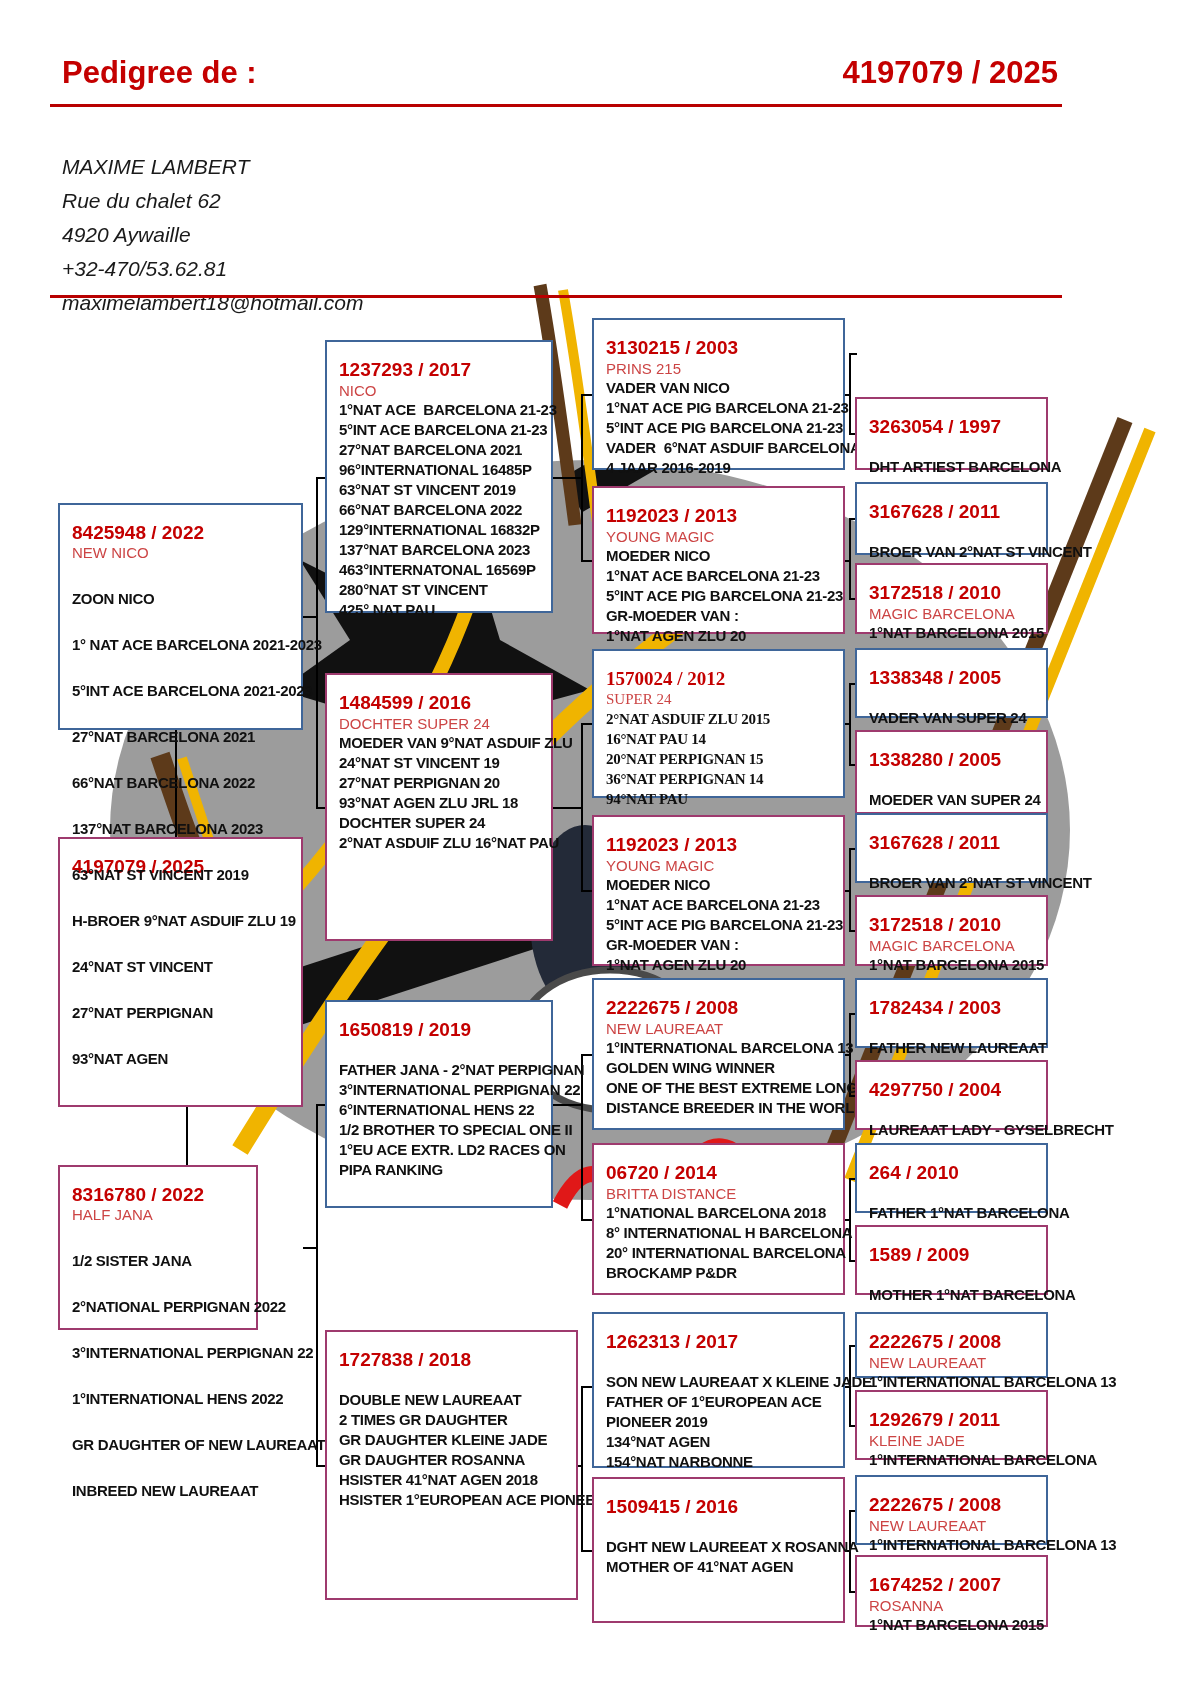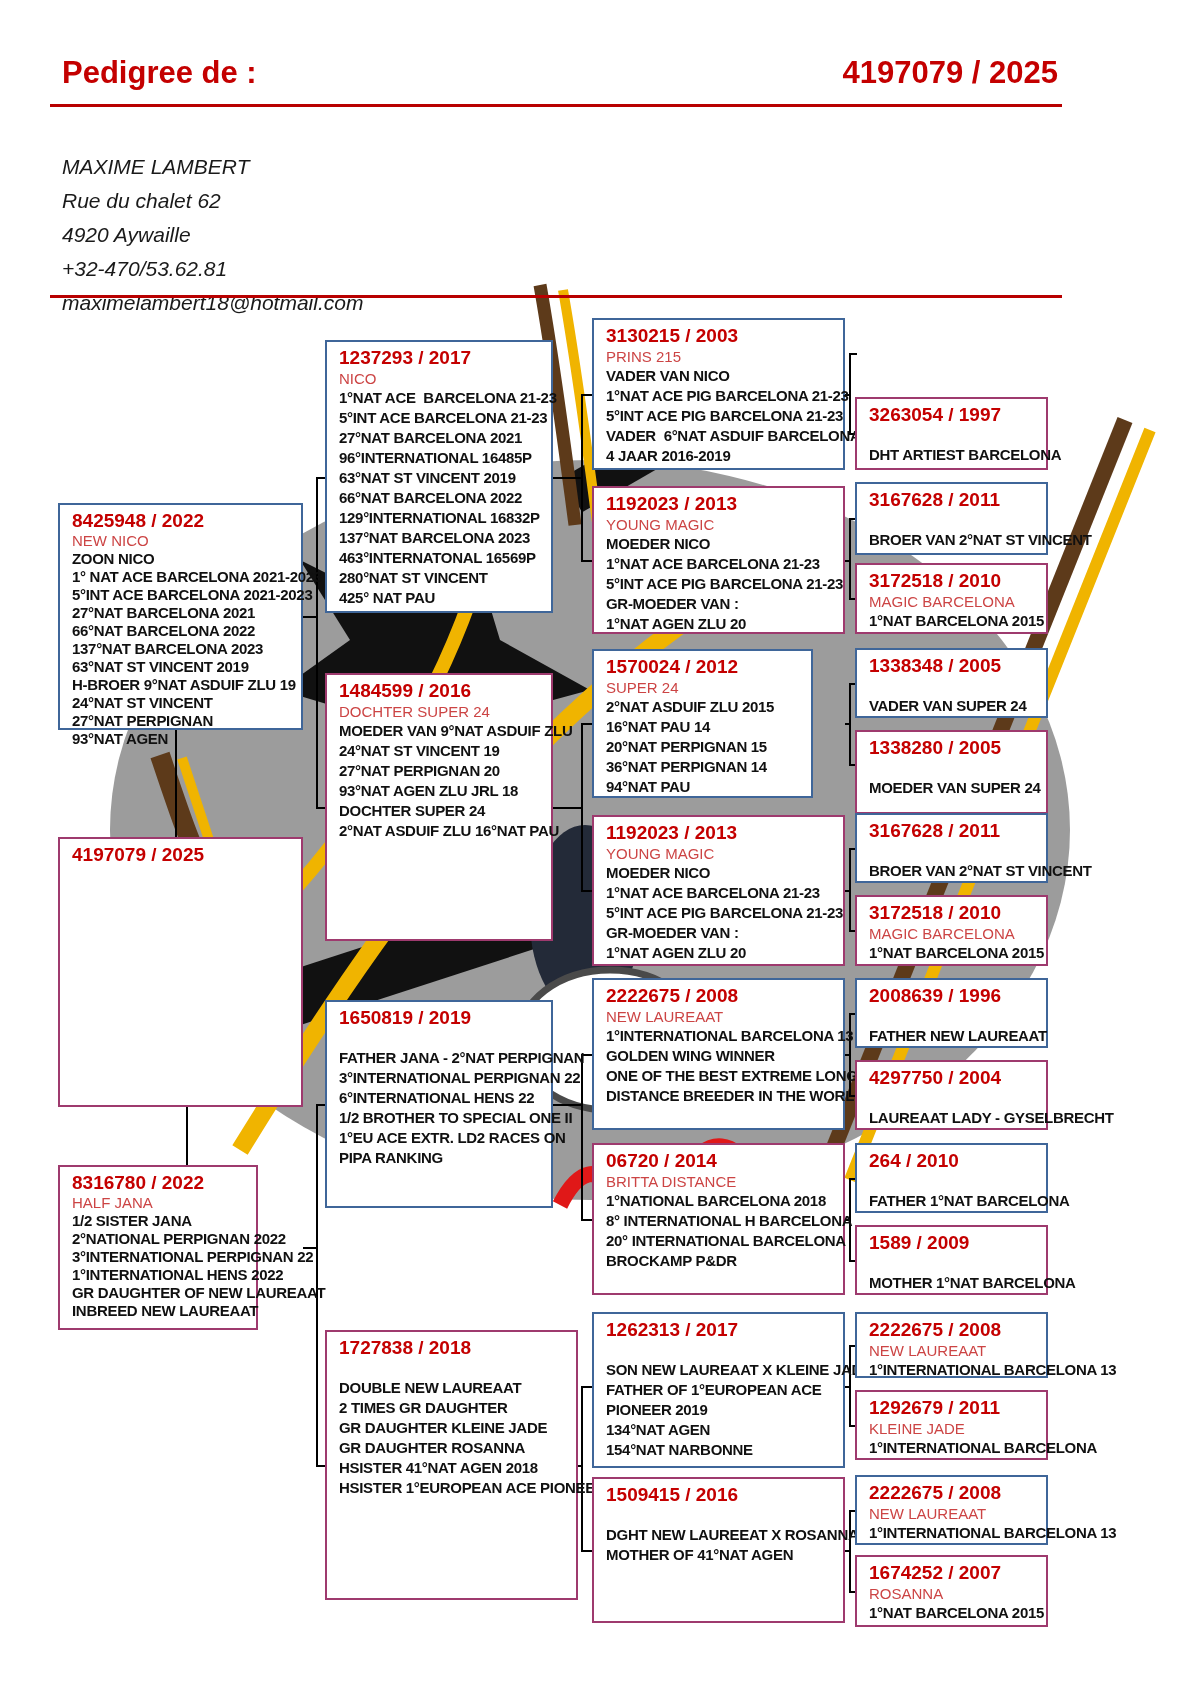--- a/index.html
+++ b/index.html
@@ -9,7 +9,7 @@
   .hdr-ring{position:absolute;right:132px;top:55px;font-size:31px;font-weight:bold;color:#c40000;}
   .redline{position:absolute;left:50px;width:1012px;height:3px;background:#b80000;}
   .owner{position:absolute;left:62px;top:110px;font-size:21px;font-style:italic;color:#1a1a1a;line-height:34px;margin-top:40px;}
-  .pbox{position:absolute;background:#fff;border:2px solid #3f6699;box-sizing:border-box;padding:4px 0 0 12px;}
+  .pbox{position:absolute;background:#fff;border:2px solid #3f6699;box-sizing:border-box;padding:16px 0 0 12px;}
   .pbox.hen{border-color:#9e3a6e;}
   .ring{font-size:19px;font-weight:bold;color:#c40000;line-height:23px;white-space:pre;}
   .bname{font-size:15px;color:#cc4444;line-height:19px;min-height:19px;white-space:pre;}

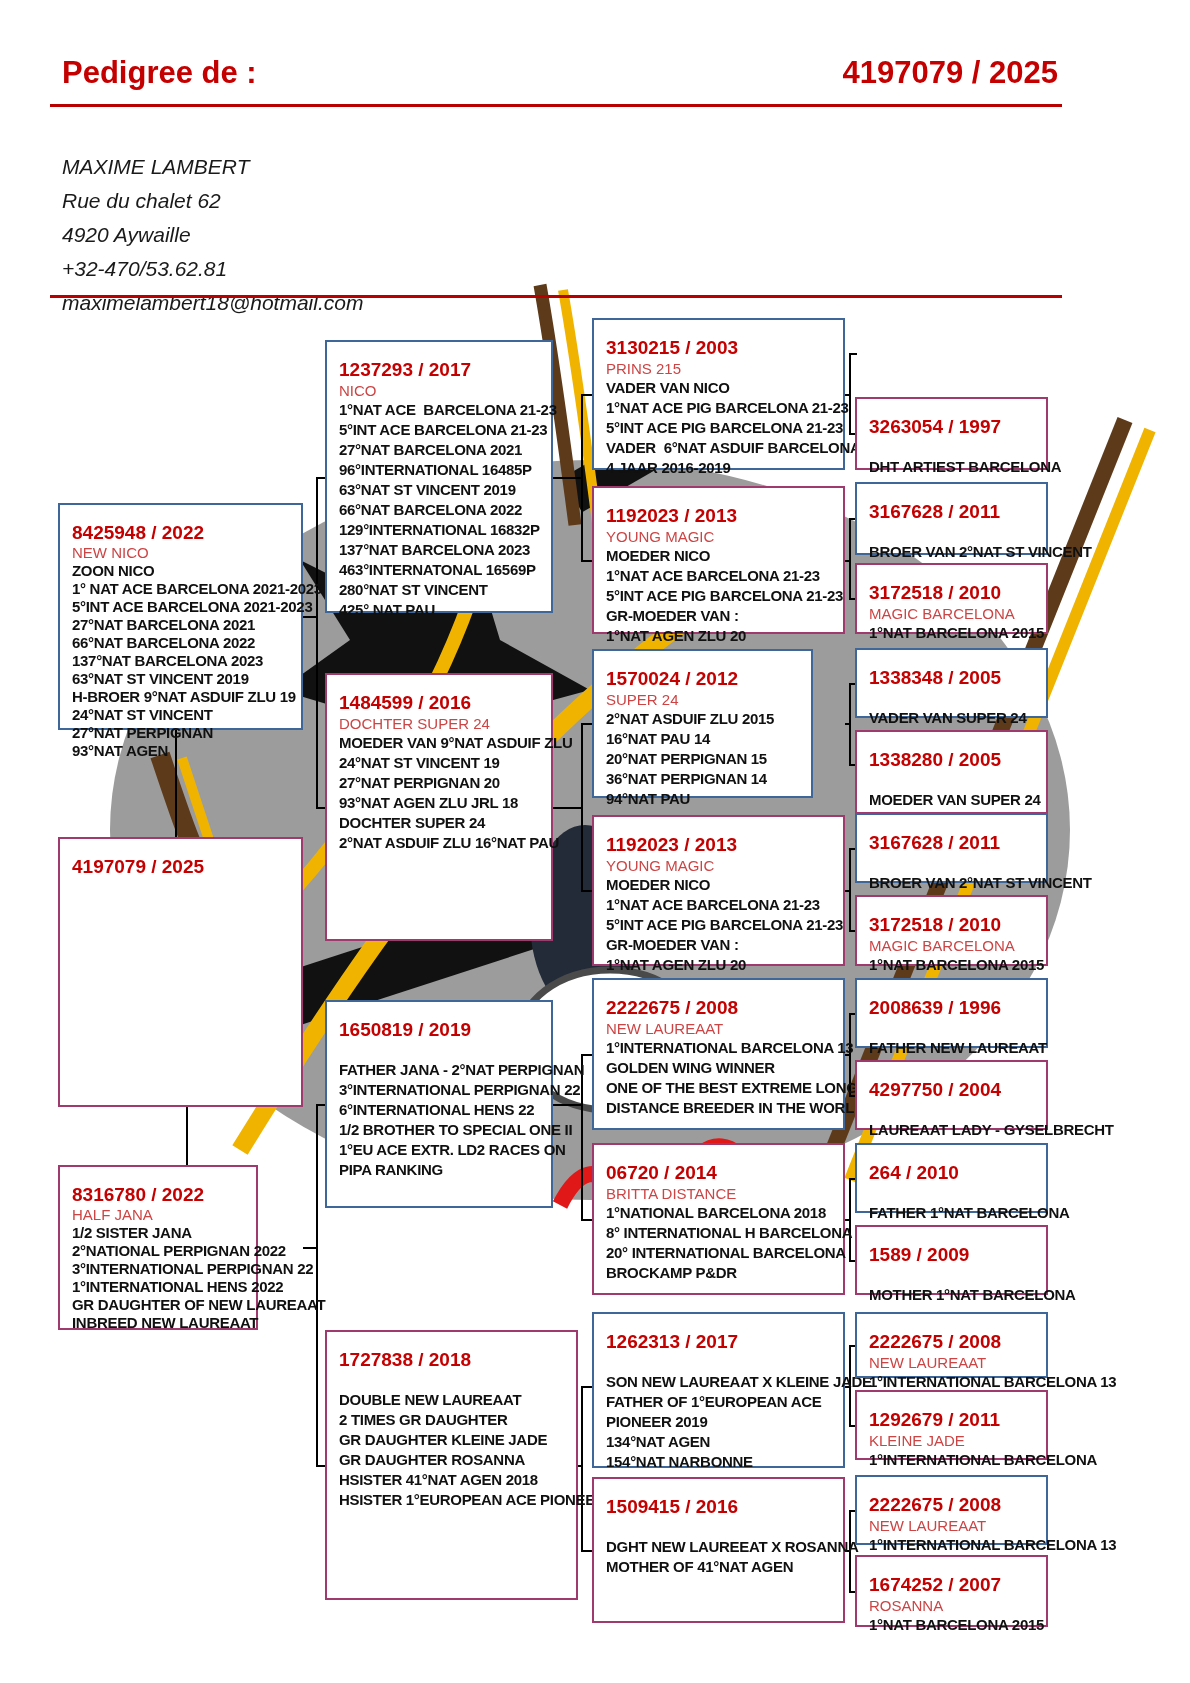--- a/index.html
+++ b/index.html
@@ -14,7 +14,7 @@
   .ring{font-size:19px;font-weight:bold;color:#c40000;line-height:23px;white-space:pre;}
   .bname{font-size:15px;color:#cc4444;line-height:19px;min-height:19px;white-space:pre;}
   .pline{font-size:15px;font-weight:bold;color:#101010;line-height:20px;white-space:pre;letter-spacing:-0.3px;}
-  .c1 .pline{line-height:18px;}
+  .c1 .pline{line-height:18px;margin-top:28px;}
   .c1 .bname{line-height:18px;min-height:18px;}
   .c4 .pline{line-height:19px;}
   .conn{position:absolute;background:#000;z-index:1;}

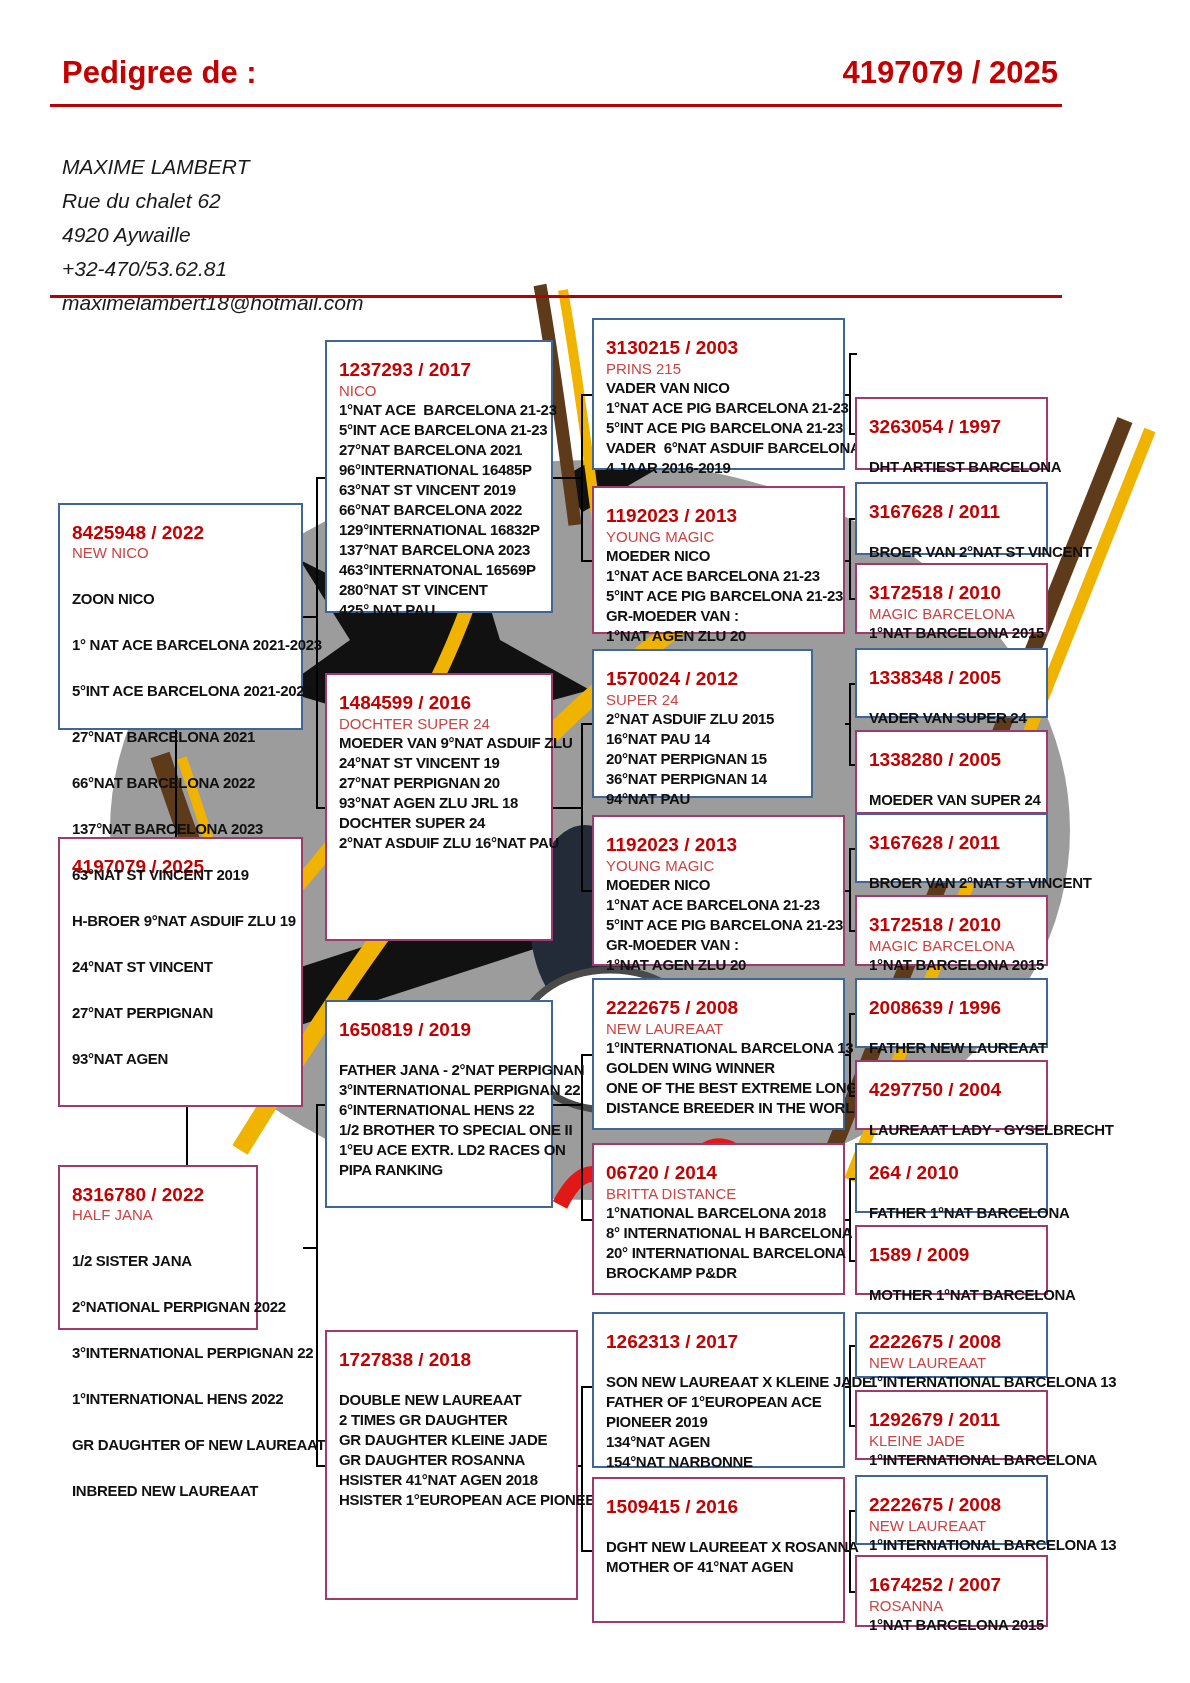--- a/index.html
+++ b/index.html
@@ -206,7 +206,7 @@
       <div class="pline">GR-MOEDER VAN :</div>
       <div class="pline">1°NAT AGEN ZLU 20</div>
     </div>
-    <div class="pbox c3" style="left: 592px; top: 649px; width: 221px; height: 149px; z-index: 4;">
+    <div class="pbox c3" style="left: 592px; top: 649px; width: 253px; height: 149px; z-index: 4; font-family: Liberation Serif, serif;">
       <div class="ring">1570024 / 2012</div>
       <div class="bname">SUPER 24</div>
       <div class="pline">2°NAT ASDUIF ZLU 2015</div>

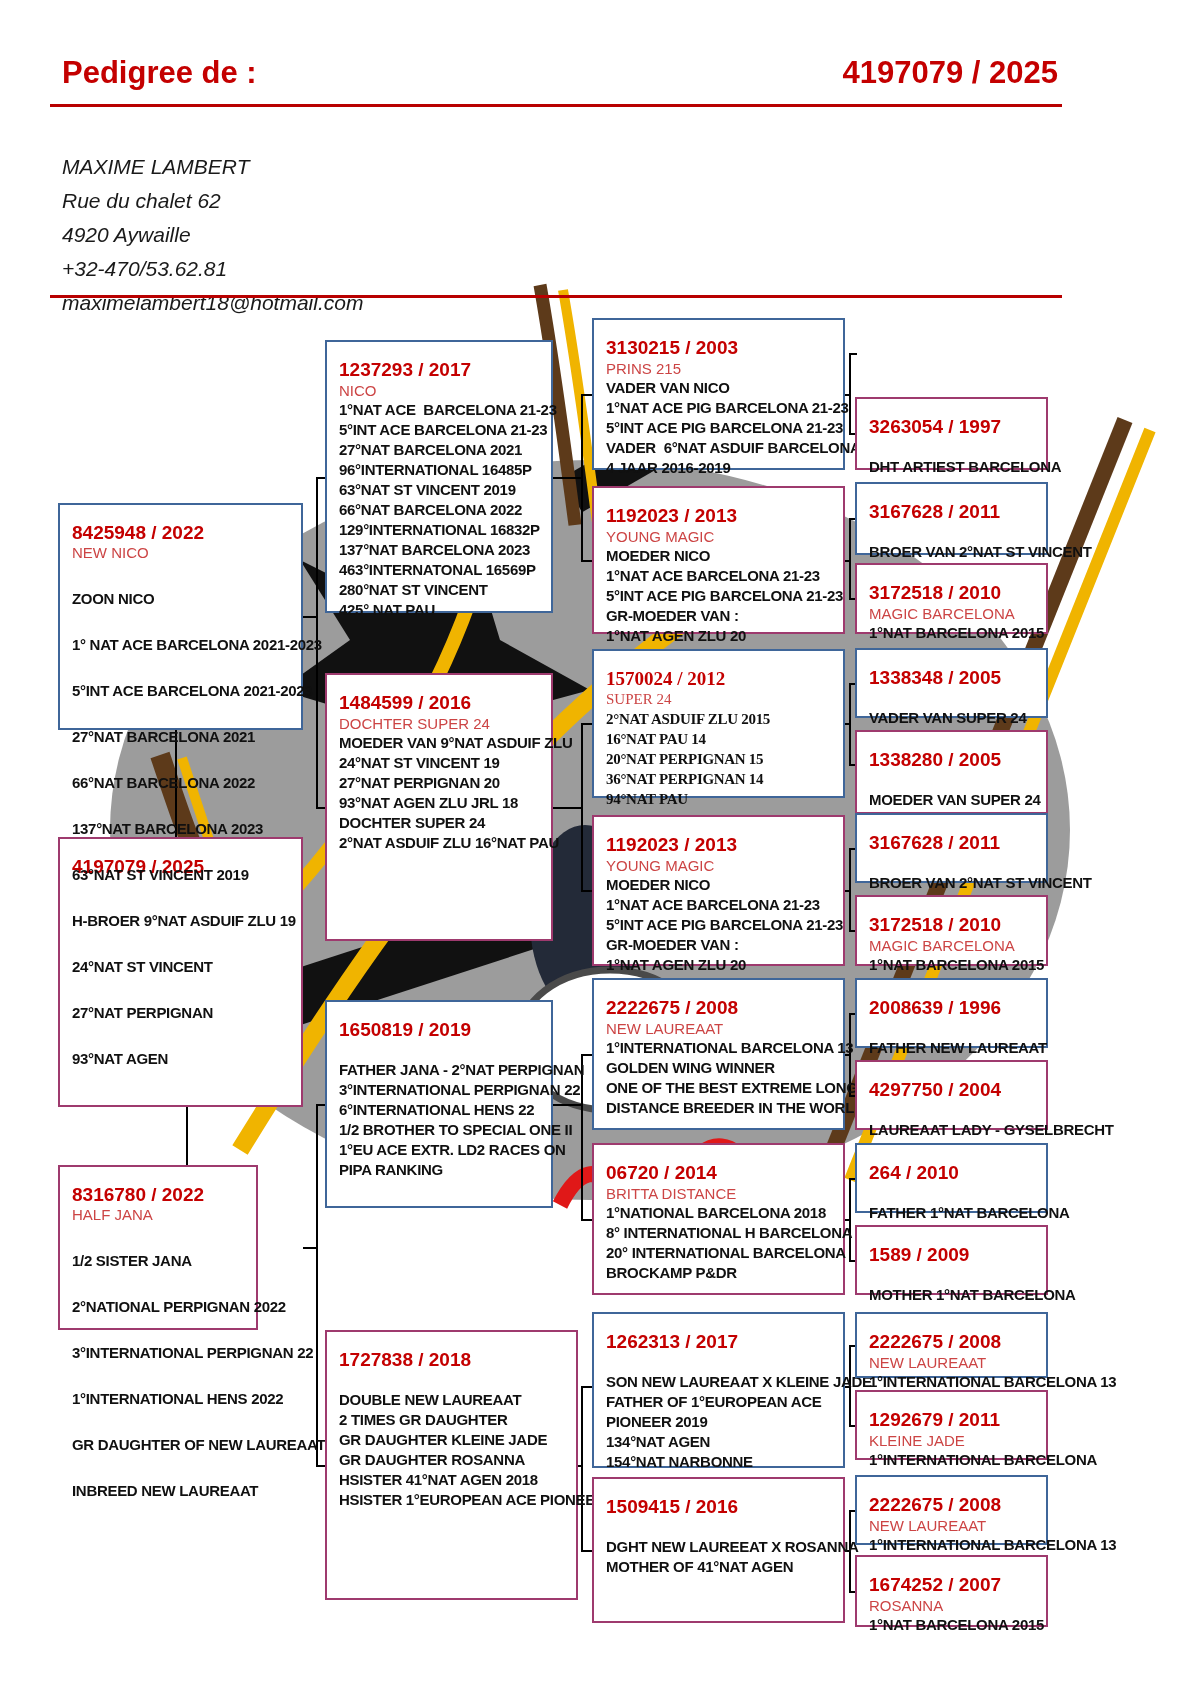--- a/index.html
+++ b/index.html
@@ -291,7 +291,7 @@
       <div class="pline">1°NAT BARCELONA 2015</div>
     </div>
     <div class="pbox c4" style="left: 855px; top: 978px; width: 193px; height: 70px; z-index: 5;">
-      <div class="ring">2008639 / 1996</div>
+      <div class="ring">1782434 / 2003</div>
       <div class="bname"></div>
       <div class="pline">FATHER NEW LAUREAAT</div>
     </div>

